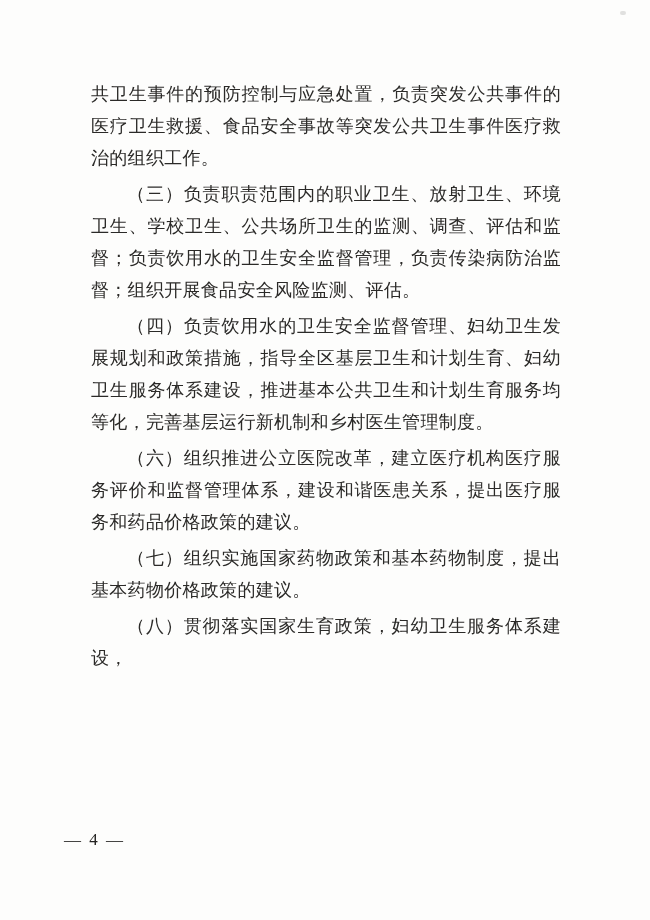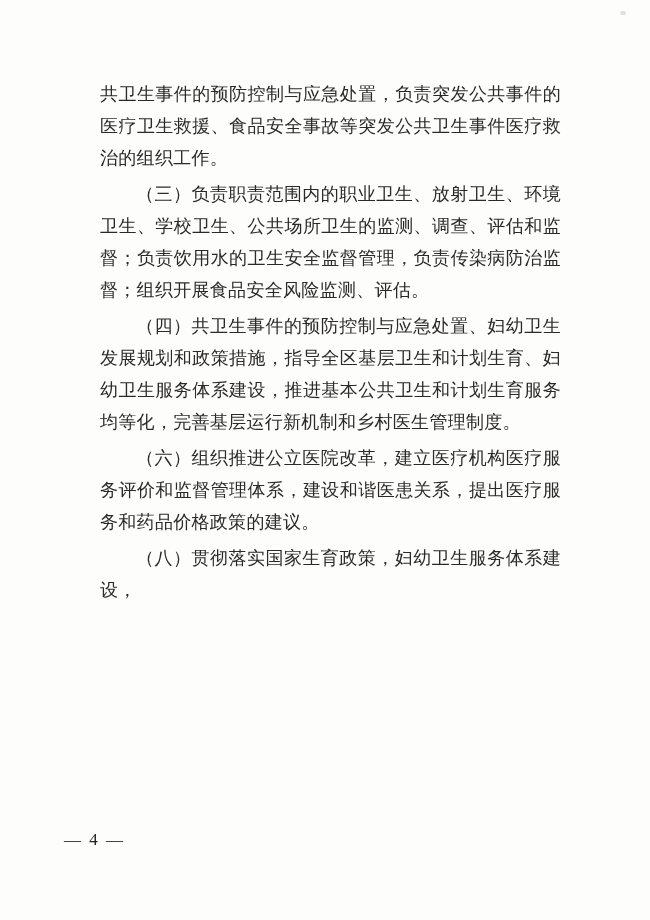--- a/index.html
+++ b/index.html
@@ -24,7 +24,7 @@
     width: 470px;
   }
   .text-body p {
-    margin: 0 0 4px 9px;
+    margin: 0 0 4px 0;
     font-size: 18px;
     line-height: 32px;
     text-align: justify;

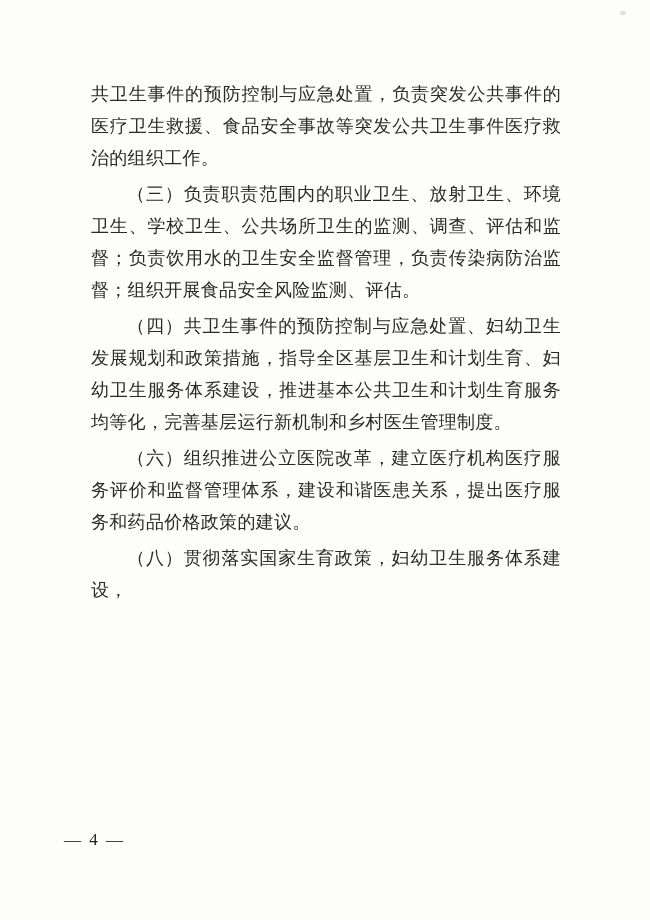--- a/index.html
+++ b/index.html
@@ -65,7 +65,7 @@
   <div class="text-body">
     <p>共卫生事件的预防控制与应急处置，负责突发公共事件的医疗卫生救援、食品安全事故等突发公共卫生事件医疗救治的组织工作。</p>
     <p class="indent">（三）负责职责范围内的职业卫生、放射卫生、环境卫生、学校卫生、公共场所卫生的监测、调查、评估和监督；负责饮用水的卫生安全监督管理，负责传染病防治监督；组织开展食品安全风险监测、评估。</p>
-    <p class="indent">（四）共卫生事件的预防控制与应急处置、妇幼卫生发展规划和政策措施，指导全区基层卫生和计划生育、妇幼卫生服务体系建设，推进基本公共卫生和计划生育服务均等化，完善基层运行新机制和乡村医生管理制度。</p>
+    <p class="indent">（四）负责饮用水的卫生安全监督管理、妇幼卫生发展规划和政策措施，指导全区基层卫生和计划生育、妇幼卫生服务体系建设，推进基本公共卫生和计划生育服务均等化，完善基层运行新机制和乡村医生管理制度。</p>
     <p class="indent">（六）组织推进公立医院改革，建立医疗机构医疗服务评价和监督管理体系，建设和谐医患关系，提出医疗服务和药品价格政策的建议。</p>
     <p class="indent">（八）贯彻落实国家生育政策，妇幼卫生服务体系建设，</p>
   </div>

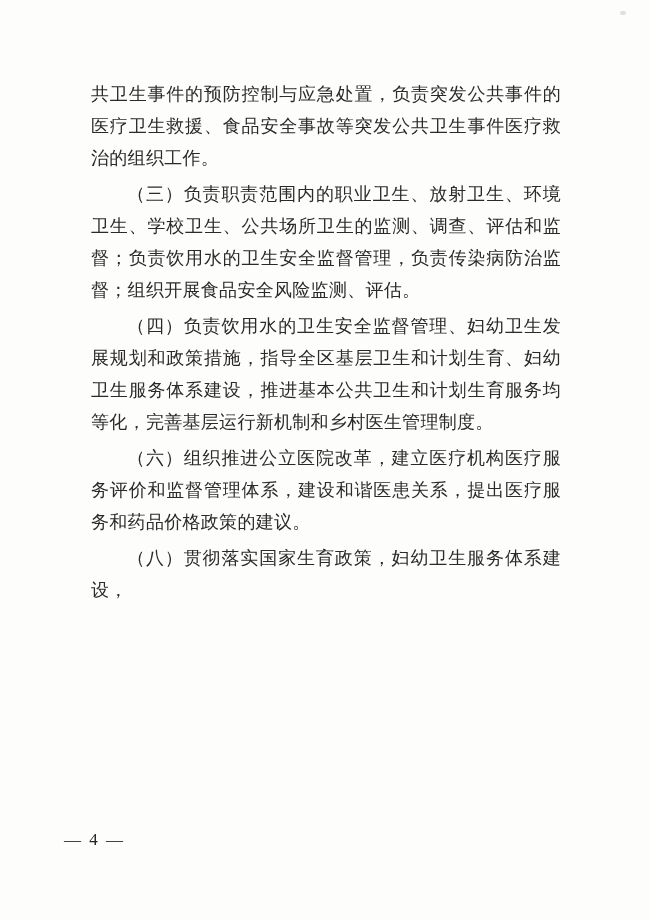--- a/index.html
+++ b/index.html
@@ -67,6 +67,7 @@
     <p class="indent">（三）负责职责范围内的职业卫生、放射卫生、环境卫生、学校卫生、公共场所卫生的监测、调查、评估和监督；负责饮用水的卫生安全监督管理，负责传染病防治监督；组织开展食品安全风险监测、评估。</p>
     <p class="indent">（四）负责饮用水的卫生安全监督管理、妇幼卫生发展规划和政策措施，指导全区基层卫生和计划生育、妇幼卫生服务体系建设，推进基本公共卫生和计划生育服务均等化，完善基层运行新机制和乡村医生管理制度。</p>
     <p class="indent">（六）组织推进公立医院改革，建立医疗机构医疗服务评价和监督管理体系，建设和谐医患关系，提出医疗服务和药品价格政策的建议。</p>
+    <p class="indent">（七）组织实施国家药物政策和基本药物制度，提出基本药物价格政策的建议。</p>
     <p class="indent">（八）贯彻落实国家生育政策，妇幼卫生服务体系建设，</p>
   </div>
 

